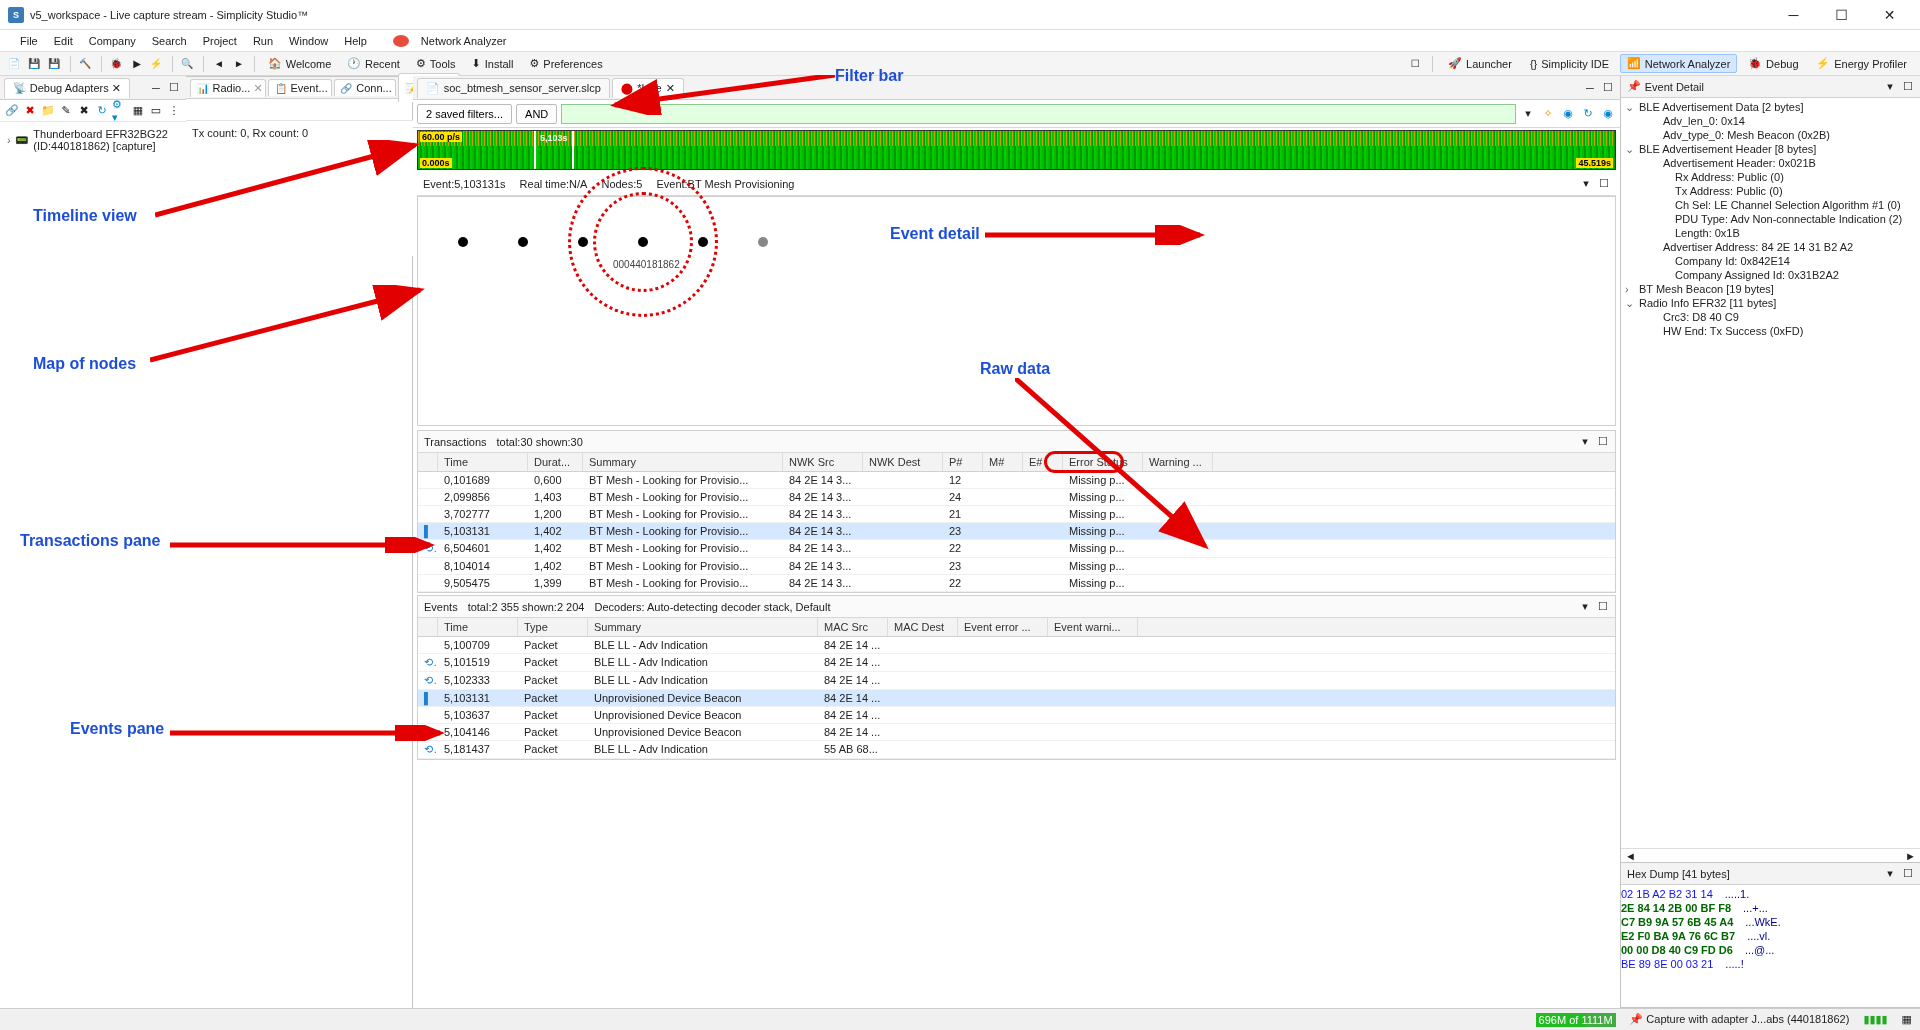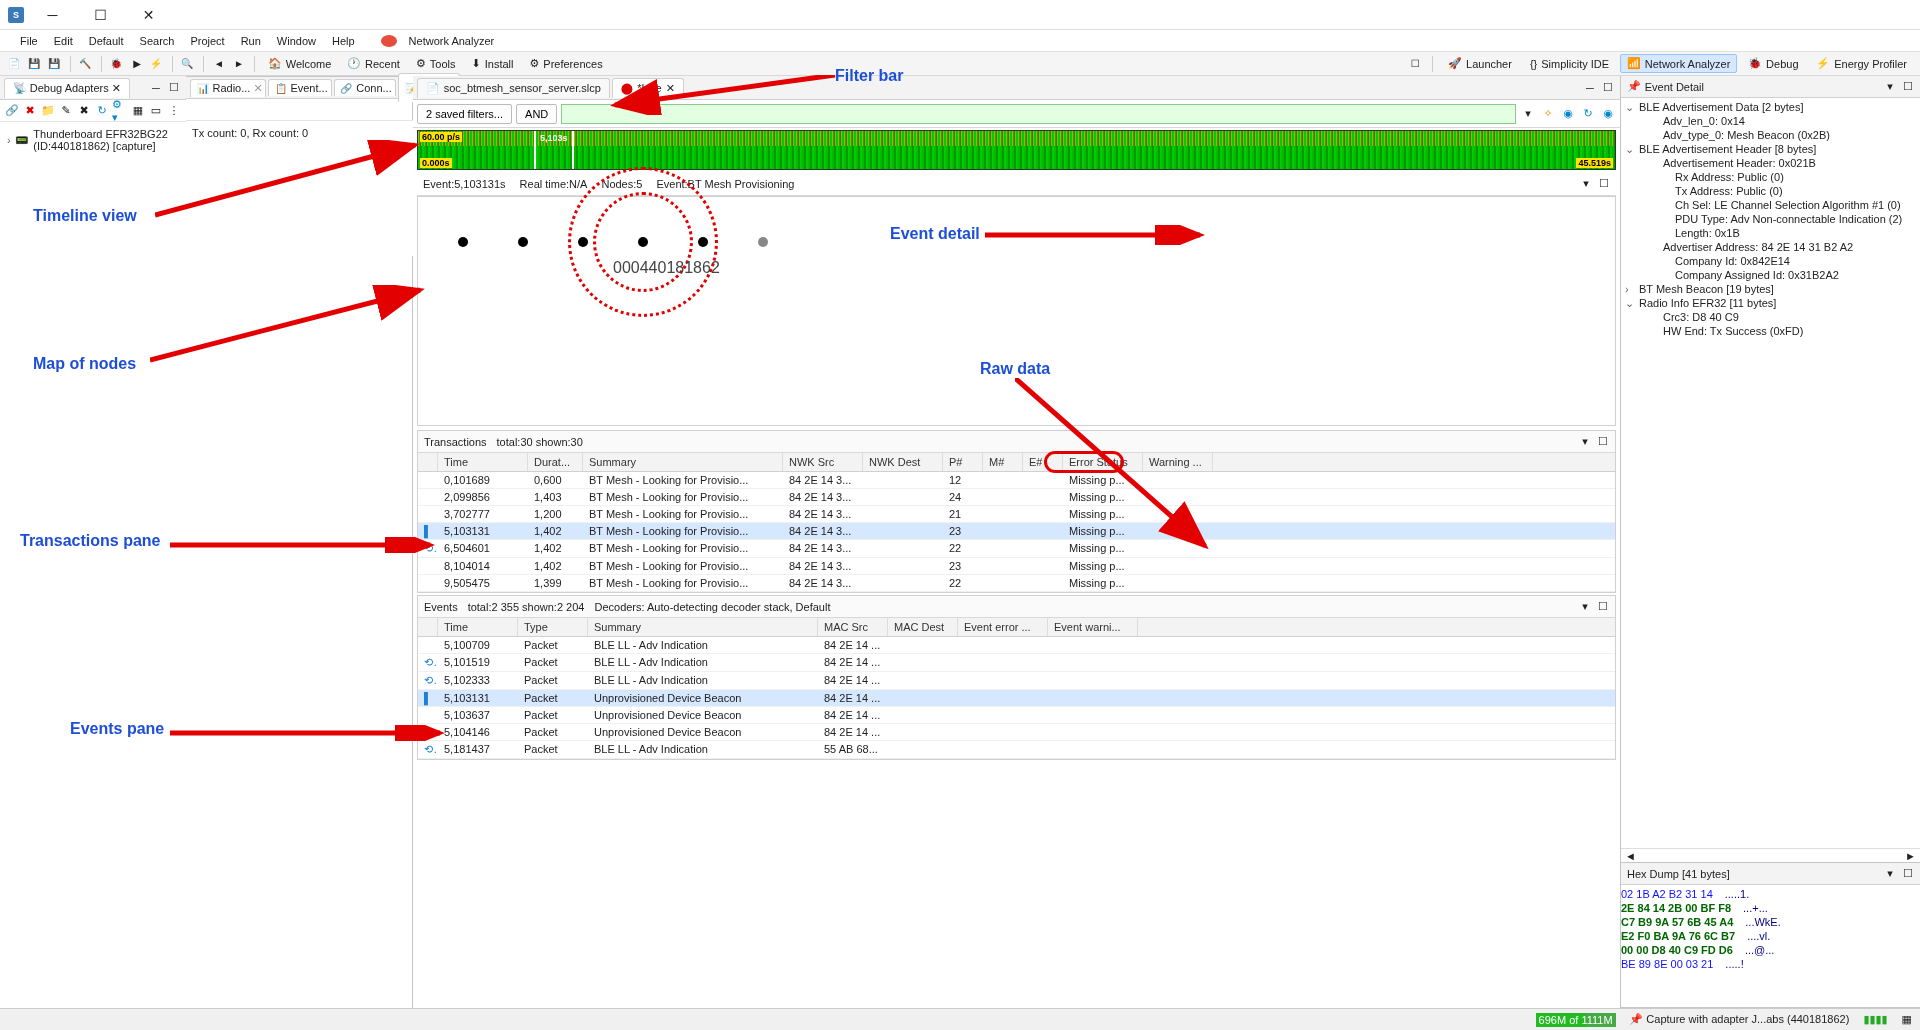--- a/index.html
+++ b/index.html
@@ -127,6 +127,7 @@
 
 <div class="titlebar">
   <span class="appicon">S</span>
+  <span class="title">v5_workspace - Live capture stream - Simplicity Studio™</span>
   <div class="winbtns">
     <span>─</span>
     <span>☐</span>

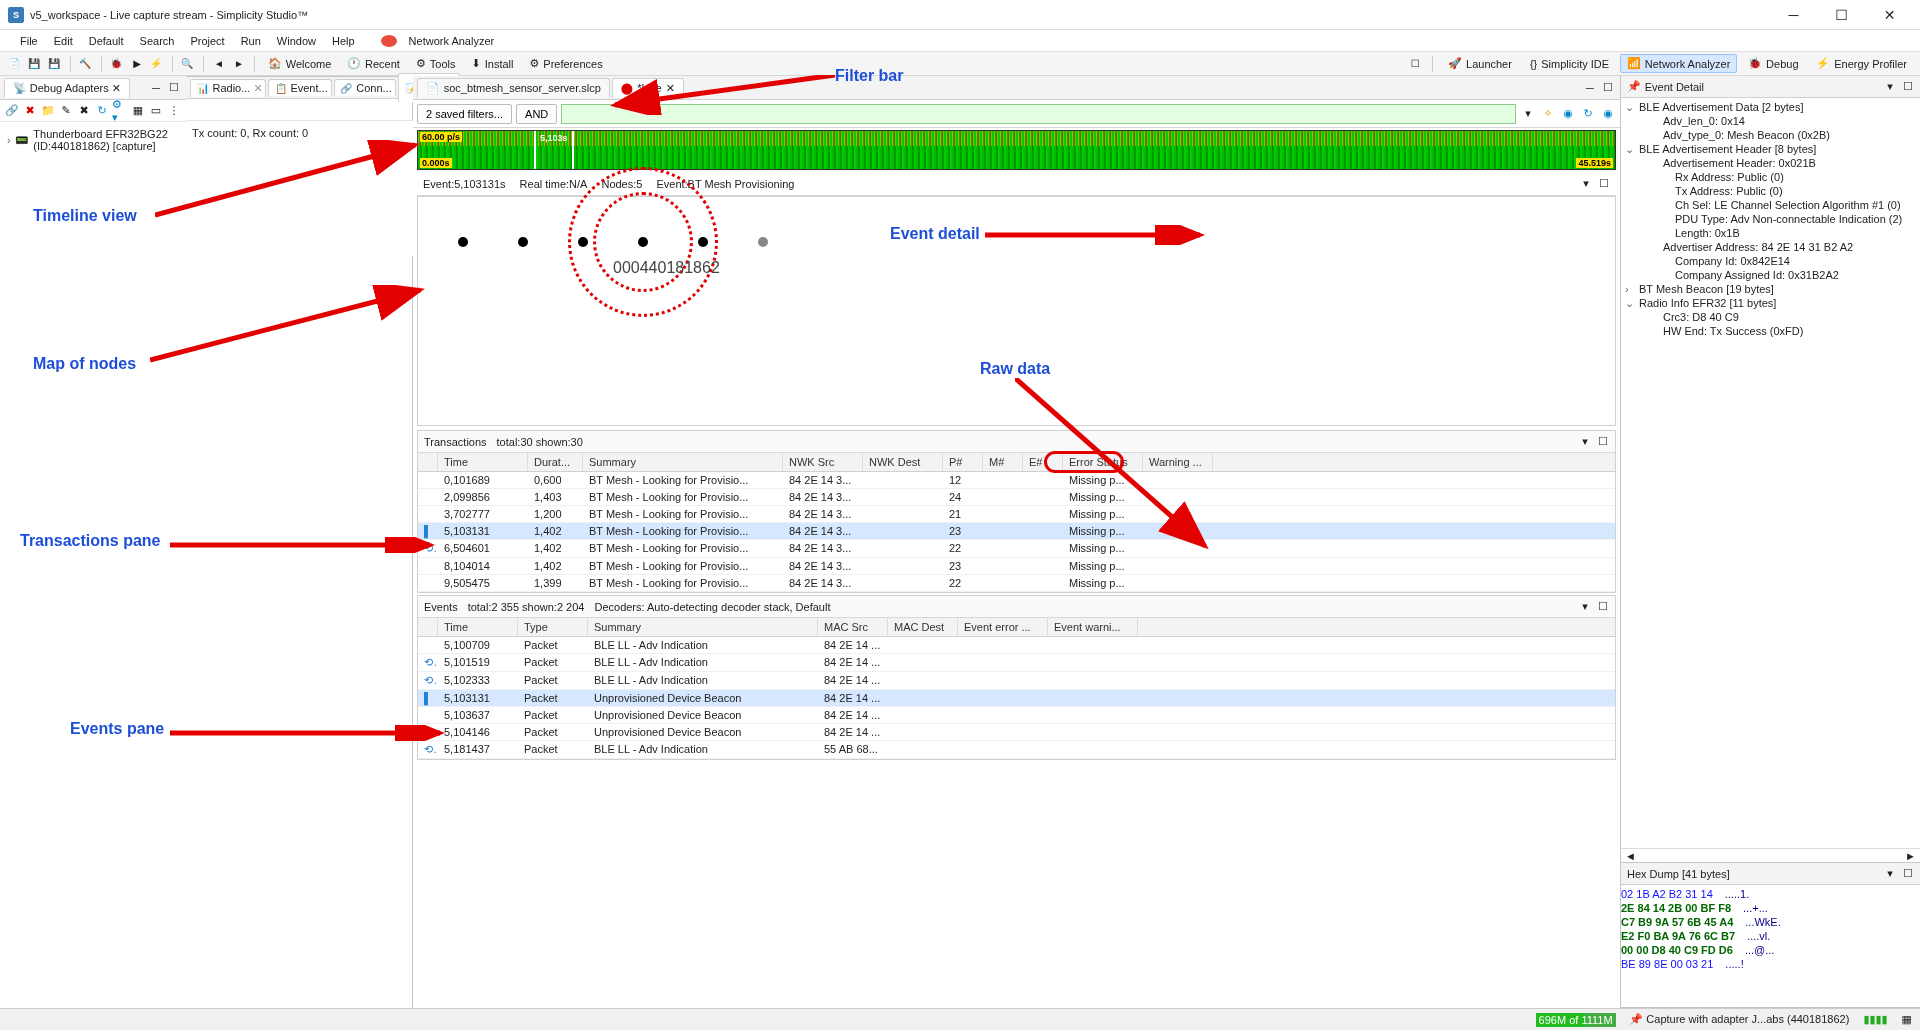--- a/index.html
+++ b/index.html
@@ -138,7 +138,7 @@
 <div class="menubar">
   <span>File</span>
   <span>Edit</span>
-  <span>Default</span>
+  <span>Company</span>
   <span>Search</span>
   <span>Project</span>
   <span>Run</span>

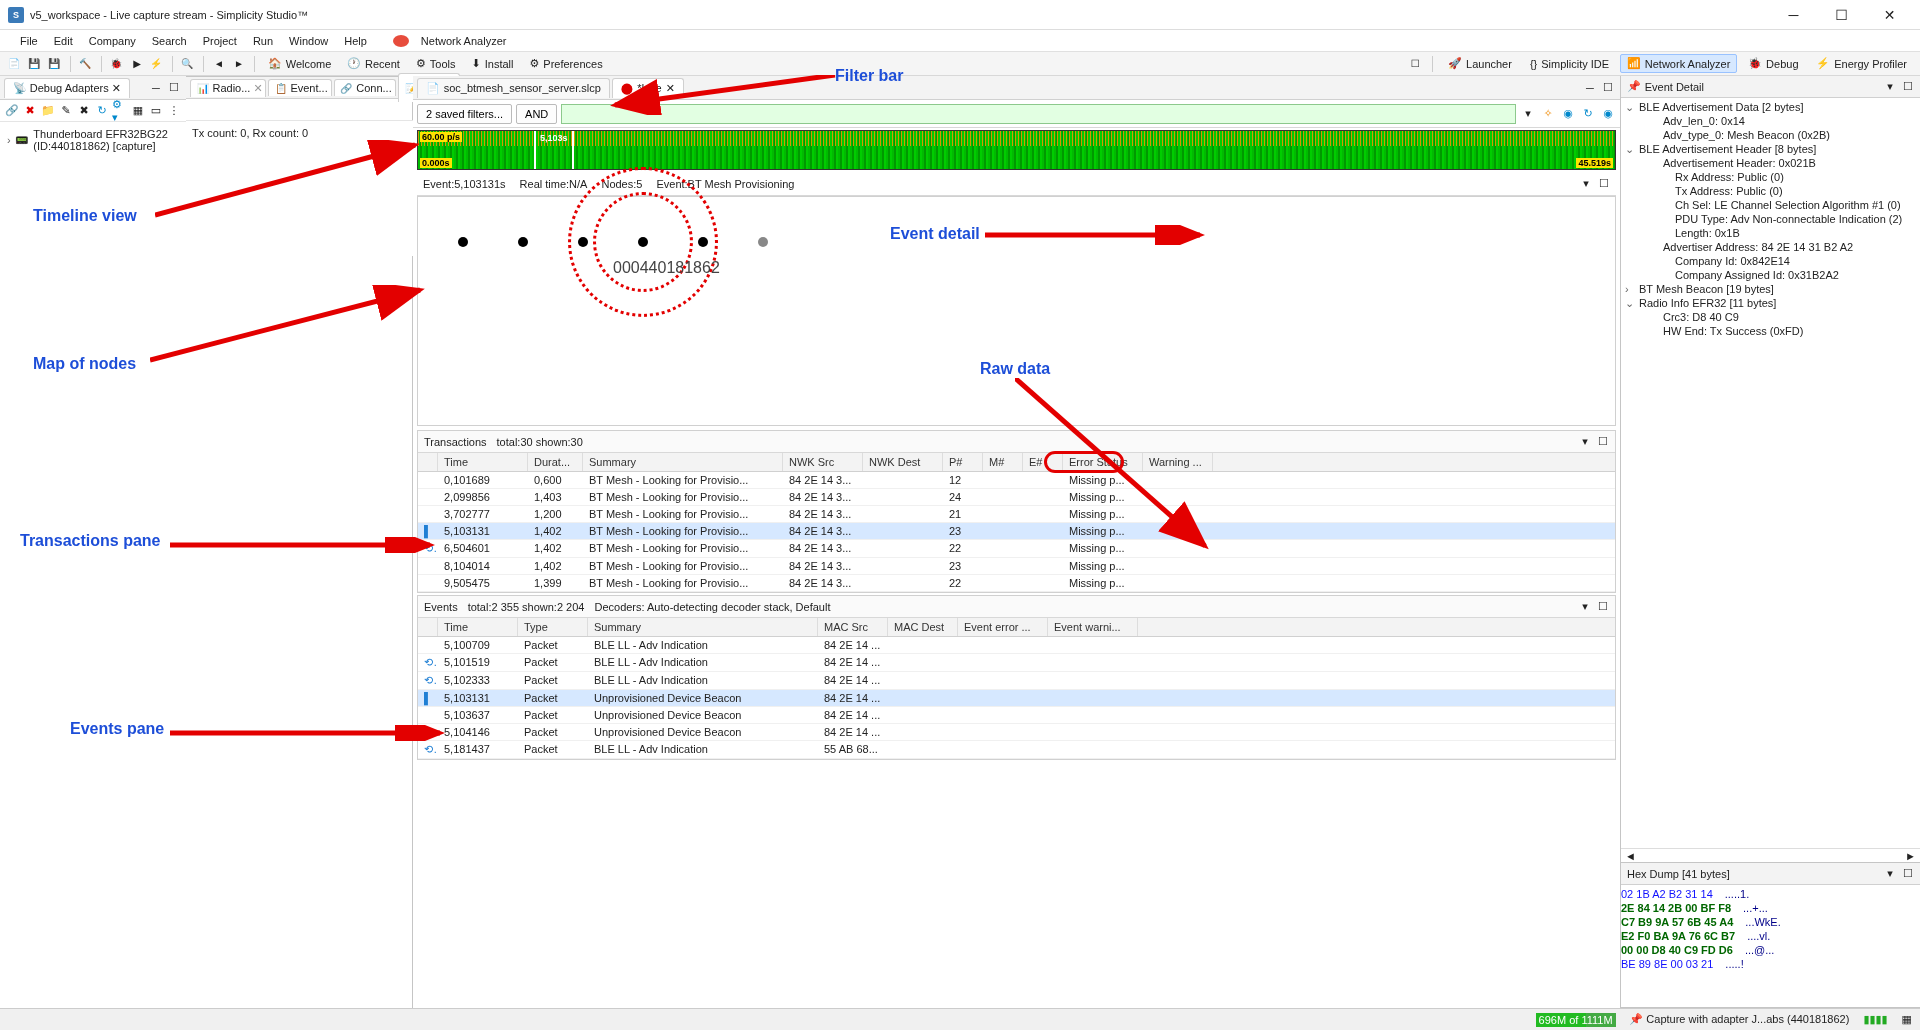--- a/index.html
+++ b/index.html
@@ -64,7 +64,7 @@
 .dot1 { width:10px; height:10px; background:#000; border-radius:50%; }
 .dot-gray { background:#888; }
 .ring { position:absolute; border:3px dotted #e30000; border-radius:50%; }
-.node-lbl { position:absolute; font-size:16px; color:#444; }
+.node-lbl { position:absolute; font-size:10px; color:#444; }
 
 .table-pane { margin:4px 4px 0 4px; border:1px solid #d0d0d0; display:flex; flex-direction:column; }
 .pane-header { height:22px; background:#fafafa; border-bottom:1px solid #d8d8d8; padding:0 6px; display:flex; align-items:center; gap:10px; position:relative; }

